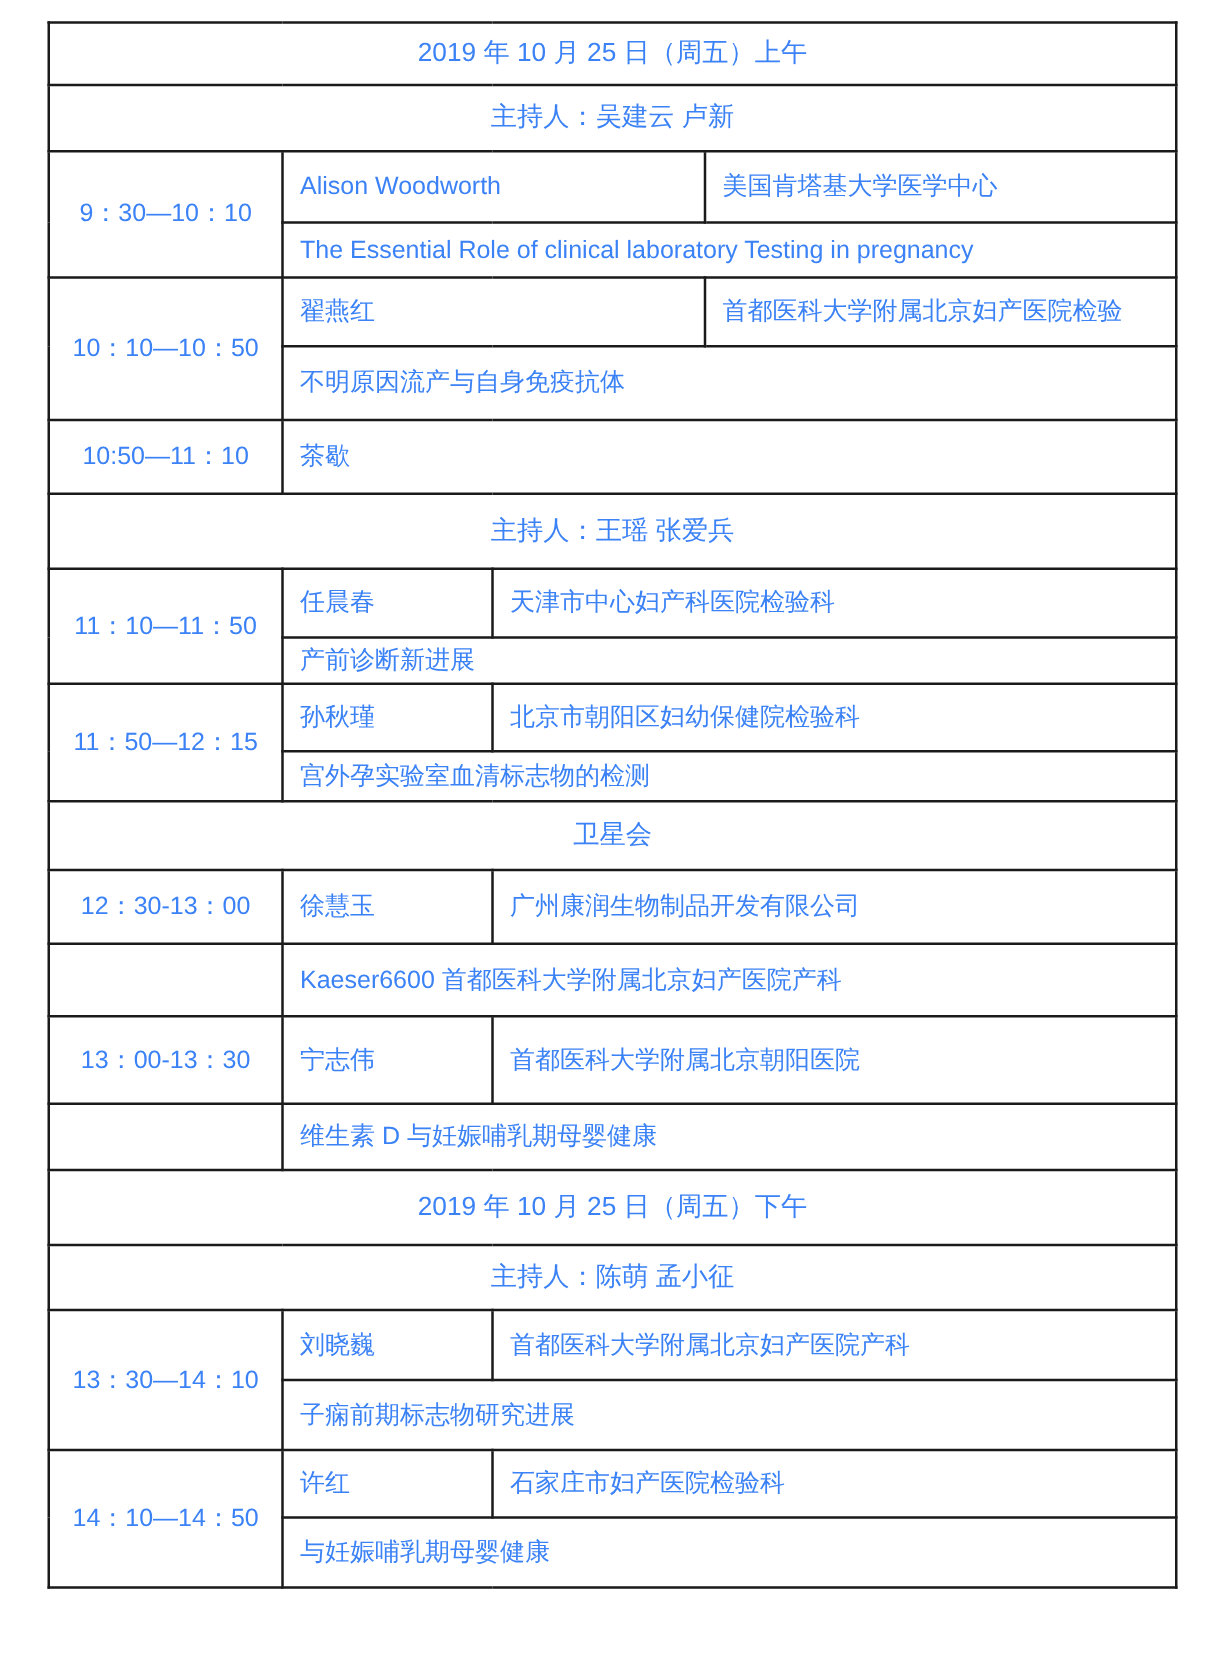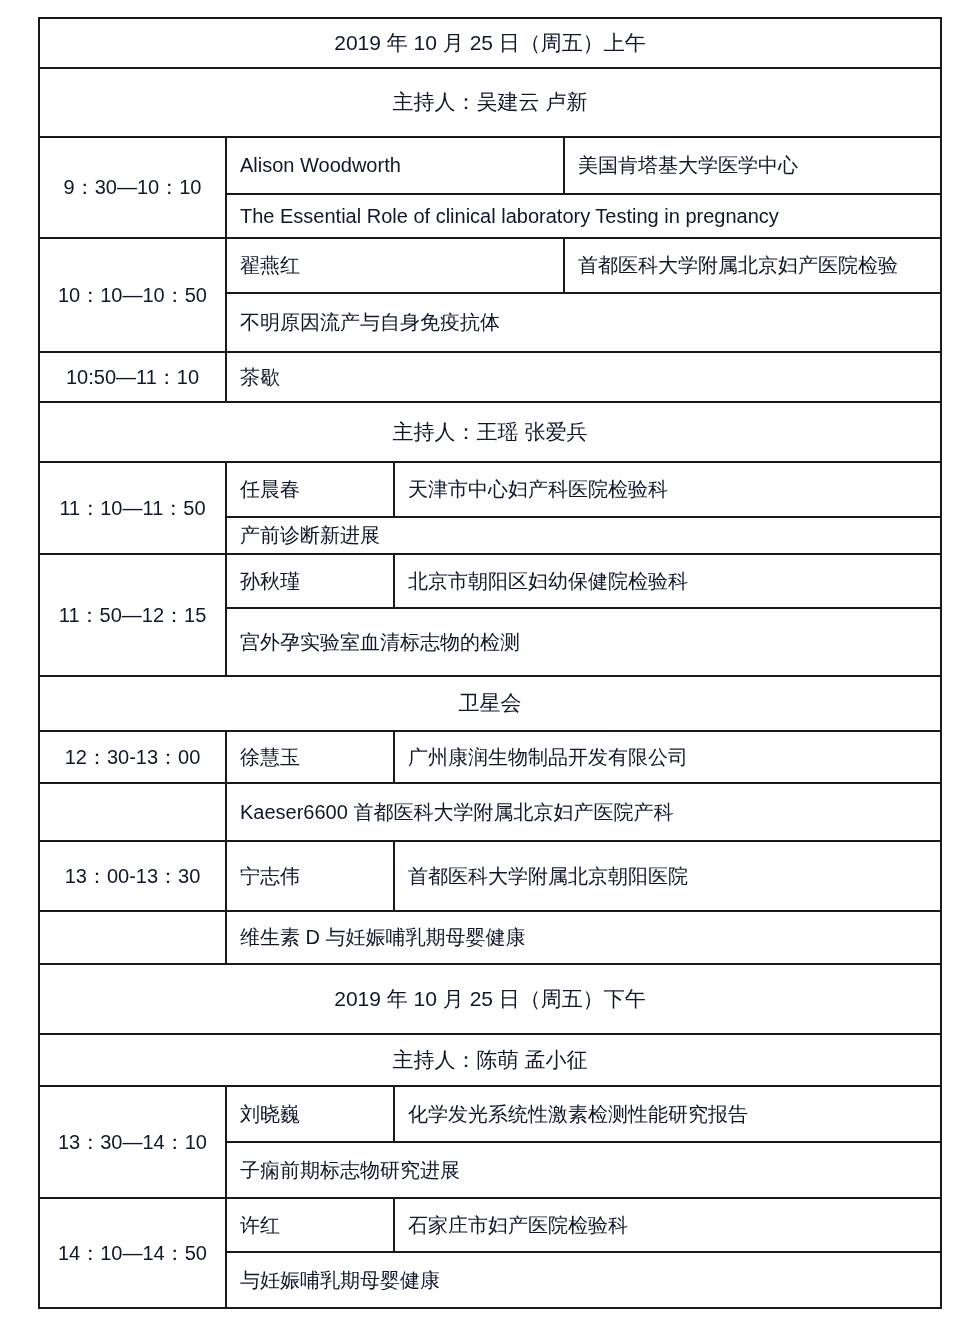--- a/index.html
+++ b/index.html
@@ -28,7 +28,7 @@
     border: 2px solid #1a1a1a;
     font-size: 20px;
     line-height: 1.25;
-    color: #0f172a;
+    color: #3b82f6;
     vertical-align: middle;
     padding: 0 6px 0 13px;
     overflow: hidden;

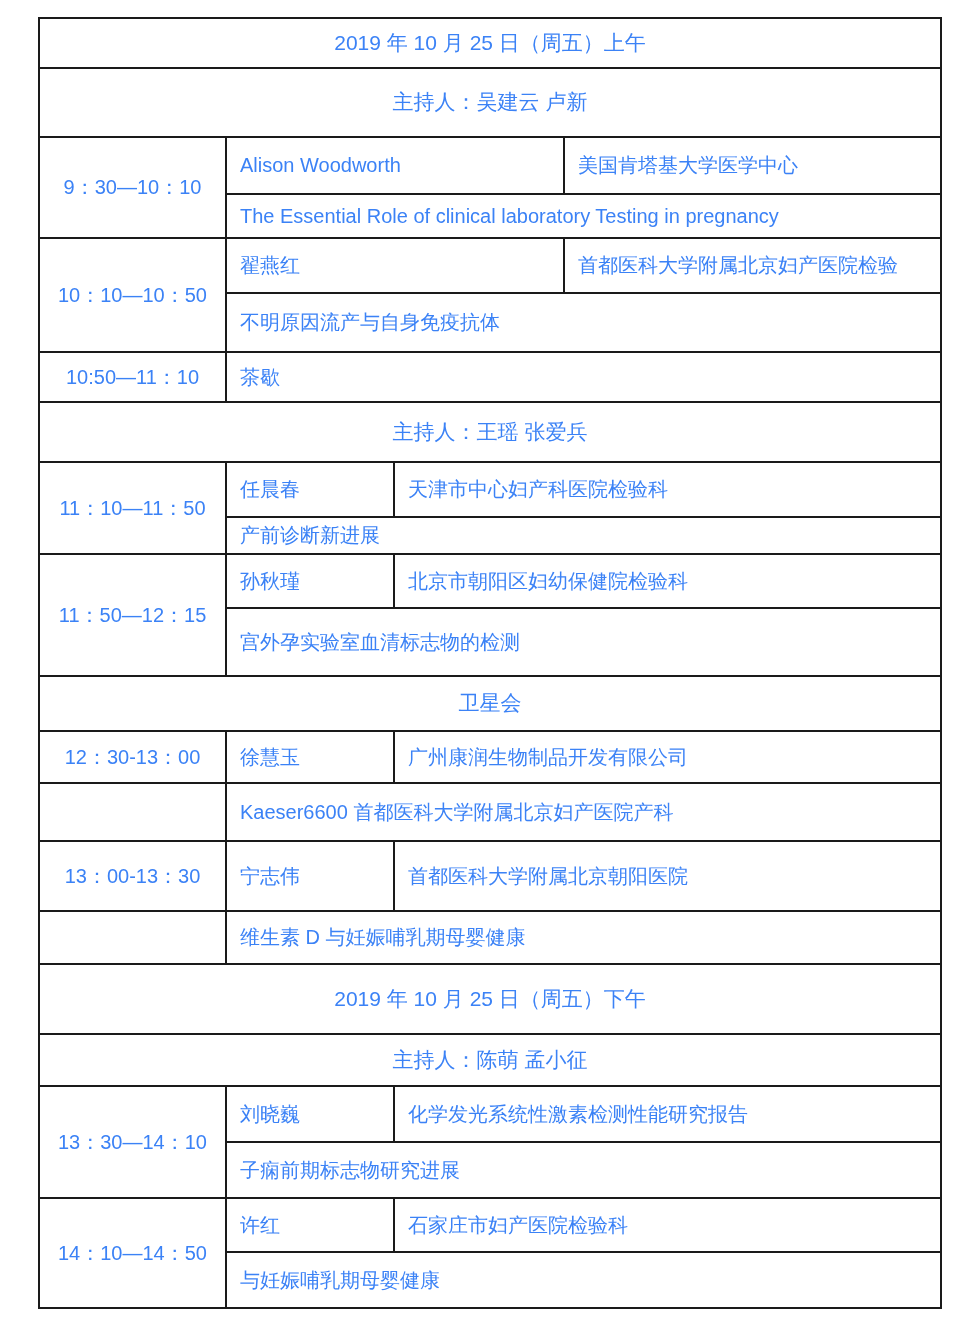--- a/index.html
+++ b/index.html
@@ -60,7 +60,7 @@
       <tr style="height:50px">
         <td colspan="4" class="hdr">2019 年 10 月 25 日（周五）上午</td>
       </tr>
-      <tr style="height:69px">
+      <tr style="height:53px">
         <td colspan="4" class="hdr">主持人：吴建云 卢新</td>
       </tr>
 

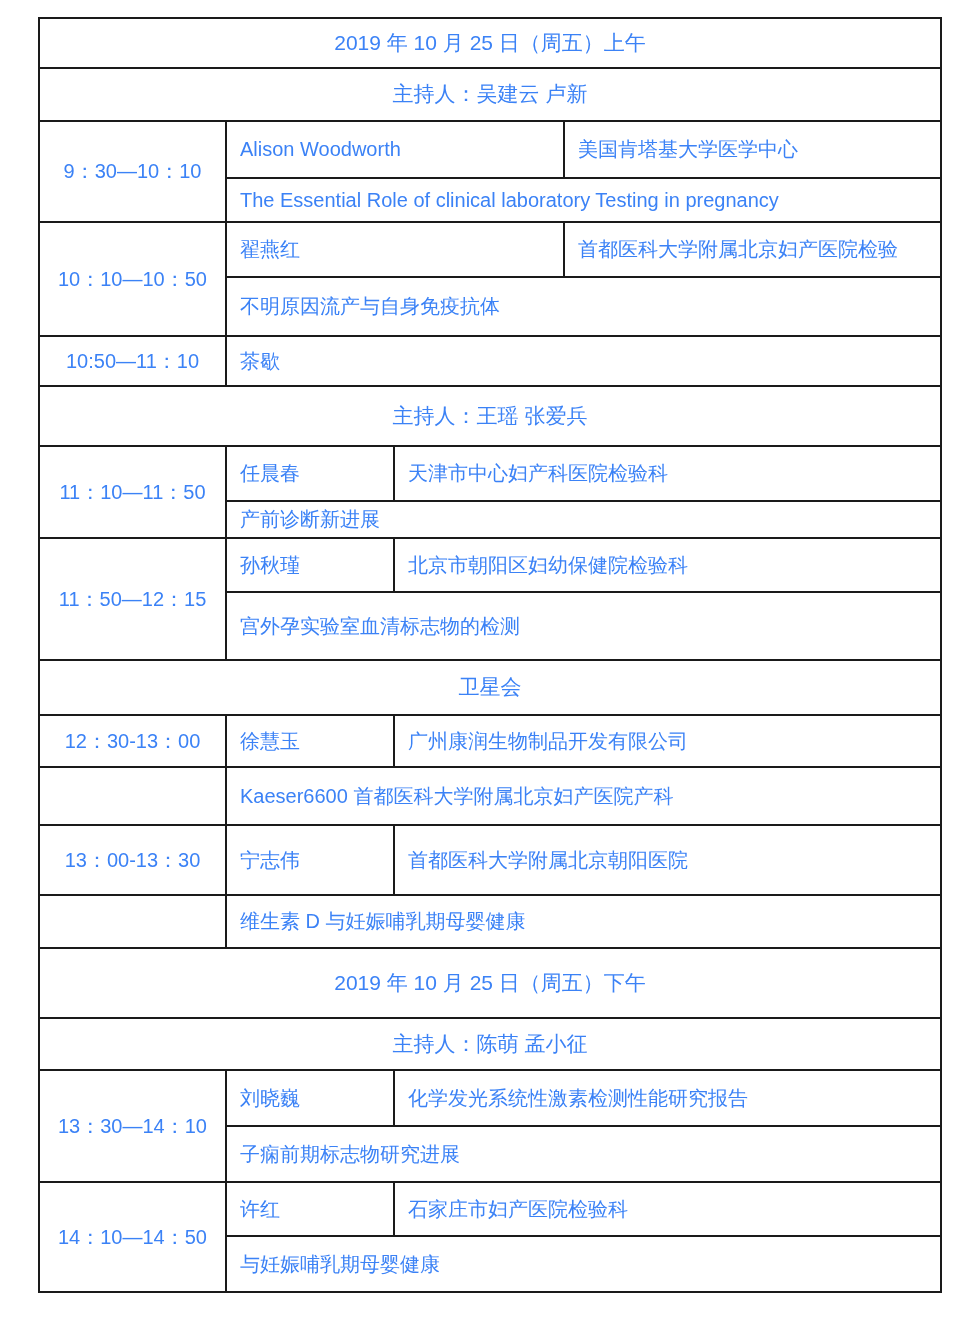--- a/index.html
+++ b/index.html
@@ -35,7 +35,7 @@
   }
   td.time {
     text-align: center;
-    padding: 3px 2px;
+    padding: 16px 2px;
     white-space: nowrap;
   }
   td.hdr {

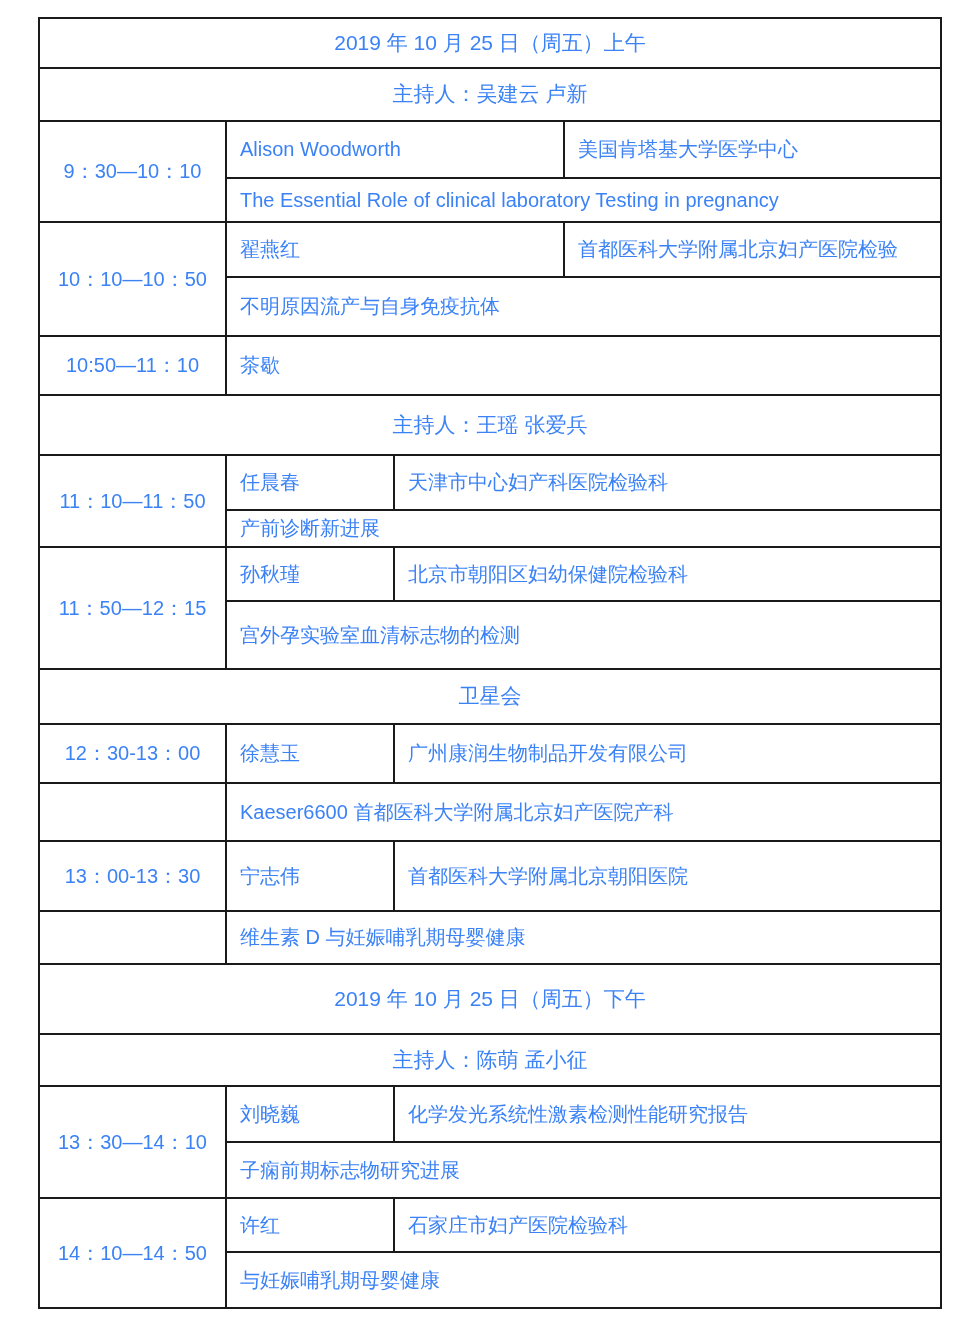--- a/index.html
+++ b/index.html
@@ -105,7 +105,7 @@
         <td>孙秋瑾</td>
         <td colspan="2">北京市朝阳区妇幼保健院检验科</td>
       </tr>
-      <tr style="height:68px">
+      <tr style="height:40px">
         <td colspan="3">宫外孕实验室血清标志物的检测</td>
       </tr>
 

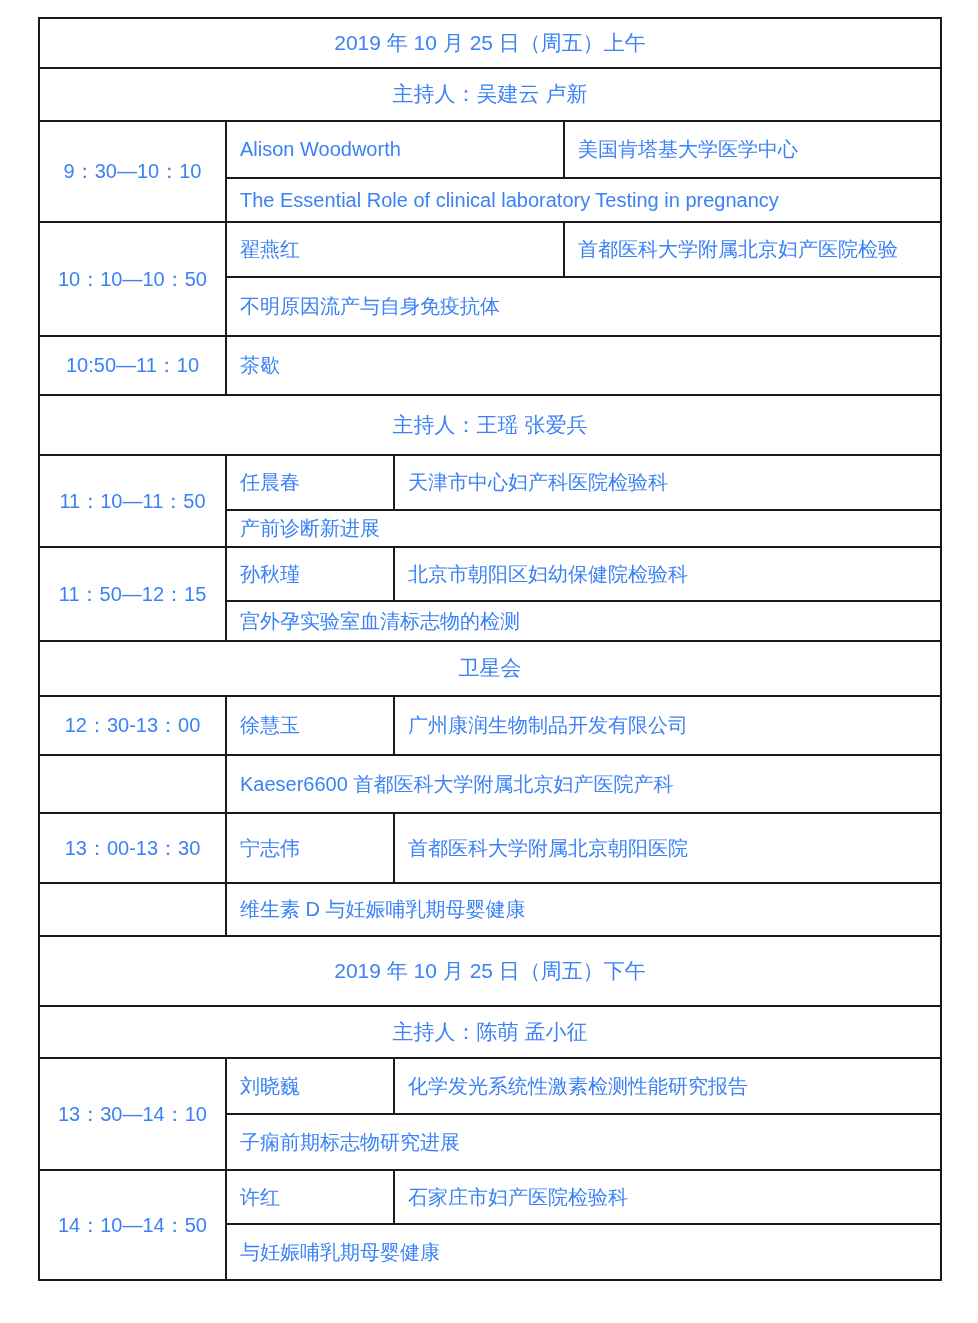--- a/index.html
+++ b/index.html
@@ -133,7 +133,7 @@
         <td colspan="3">维生素 D 与妊娠哺乳期母婴健康</td>
       </tr>
 
-      <tr style="height:70px">
+      <tr style="height:60px">
         <td colspan="4" class="hdr">2019 年 10 月 25 日（周五）下午</td>
       </tr>
       <tr style="height:52px">

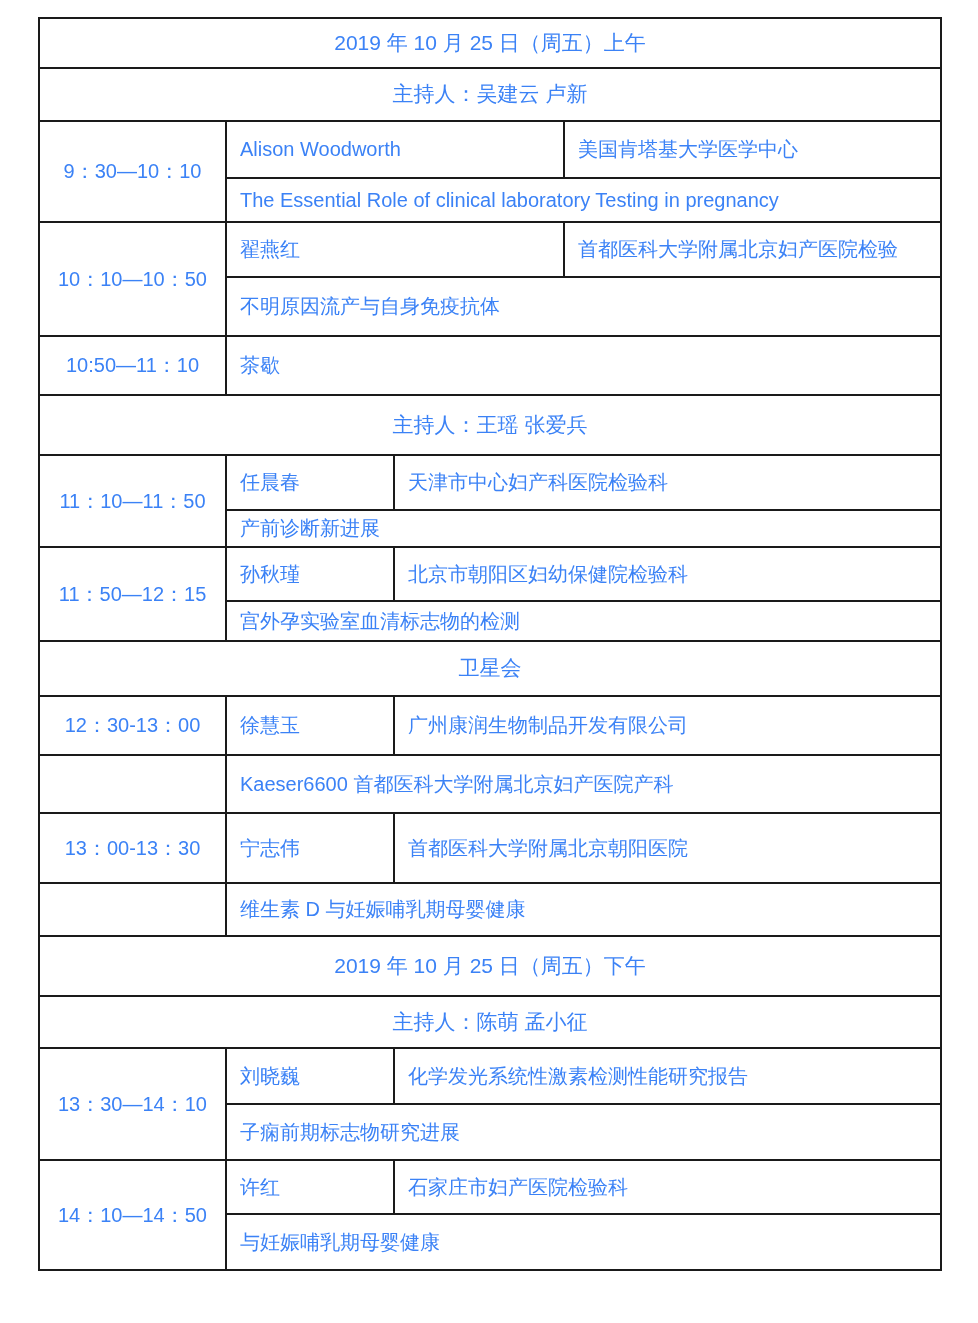--- a/index.html
+++ b/index.html
@@ -143,7 +143,7 @@
       <tr style="height:56px">
         <td rowspan="2" class="time">13：30—14：10</td>
         <td>刘晓巍</td>
-        <td colspan="2">化学发光系统性激素检测性能研究报告</td>
+        <td colspan="2">首都医科大学附属北京妇产医院产科</td>
       </tr>
       <tr style="height:56px">
         <td colspan="3">子痫前期标志物研究进展</td>

